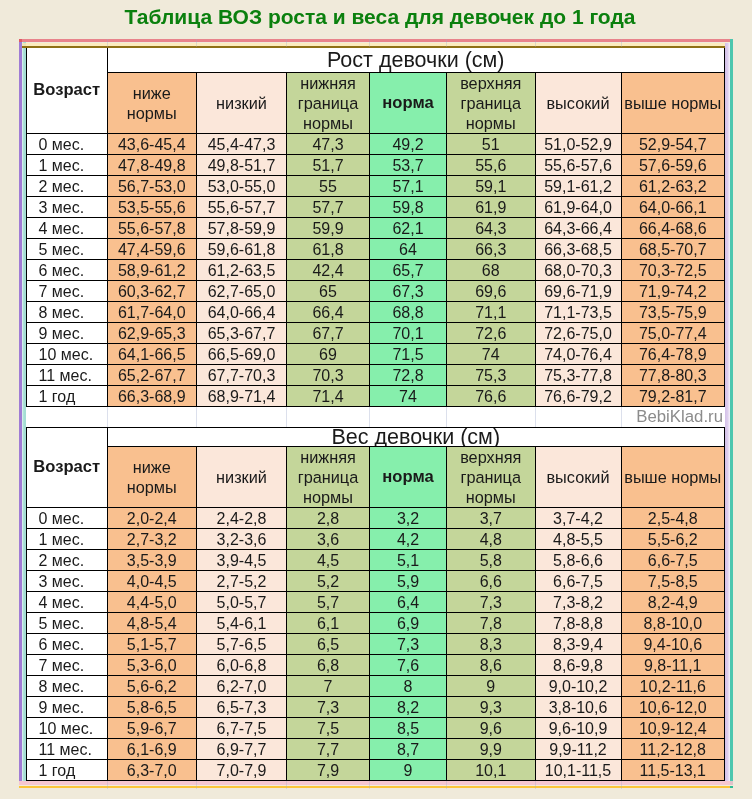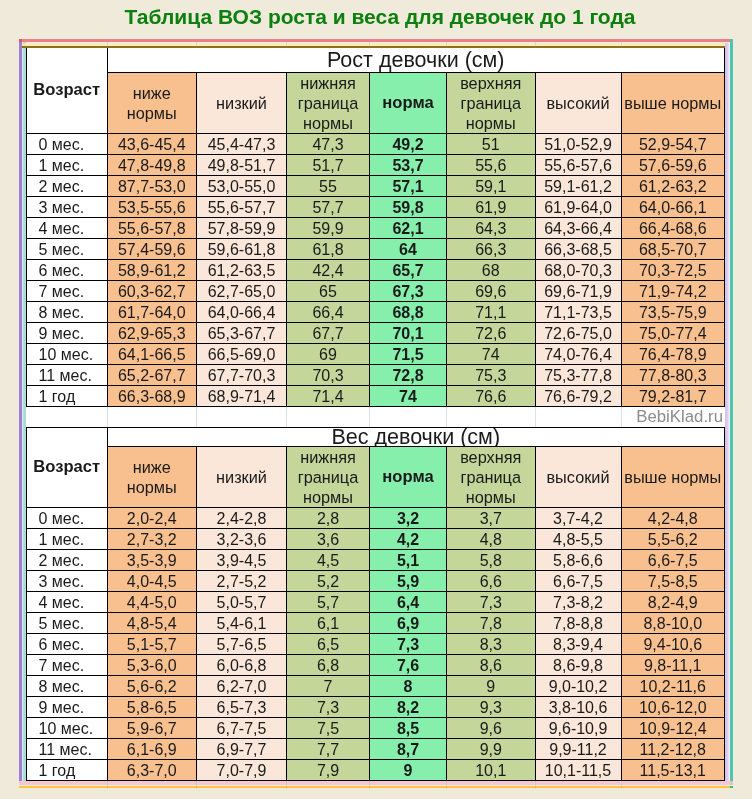--- a/index.html
+++ b/index.html
@@ -76,7 +76,7 @@
   .c-peach{background:#FBE7DA;}
   .c-green{background:#C4D69A;}
   .c-lgreen{background:#86efac;}
-  table.tbl td.bold{font-weight:bold;margin-top:6px;}
+  table.tbl td.bold{font-weight:normal;margin-top:6px;}
   table.tbl td.colhead.b{font-weight:bold;}
   .watermark{
     position:absolute;color:#8C8C8C;font-size:16.8px;right:29px;top:407.5px;line-height:18px;

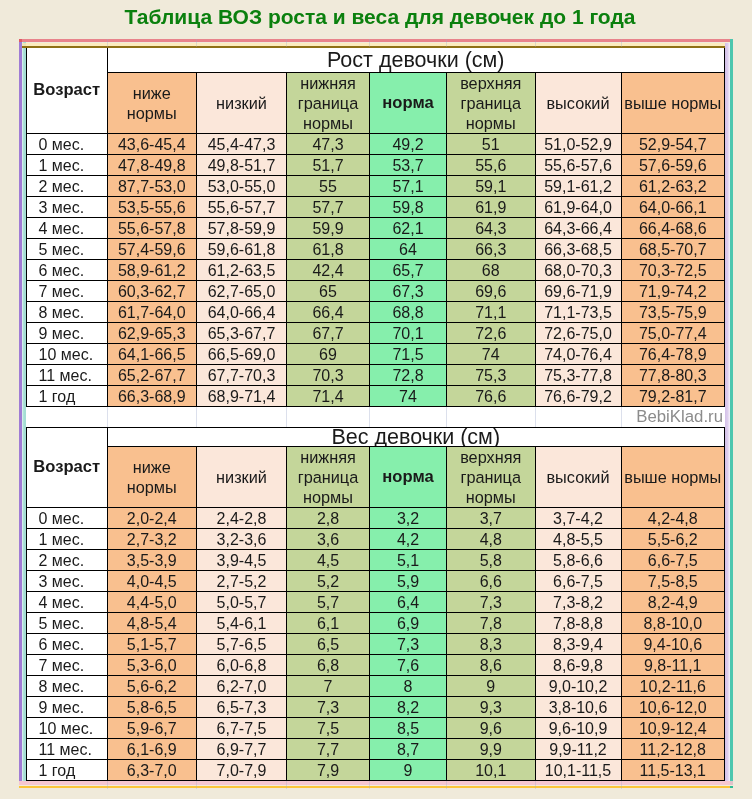--- a/index.html
+++ b/index.html
@@ -176,7 +176,7 @@
         </tr>
         <tr style="height: 21px;">
           <td class="agecell agedata">2 мес.</td>
-          <td class="c-orange">87,7-53,0</td>
+          <td class="c-orange">56,7-53,0</td>
           <td class="c-peach">53,0-55,0</td>
           <td class="c-green">55</td>
           <td class="c-lgreen bold">57,1</td>

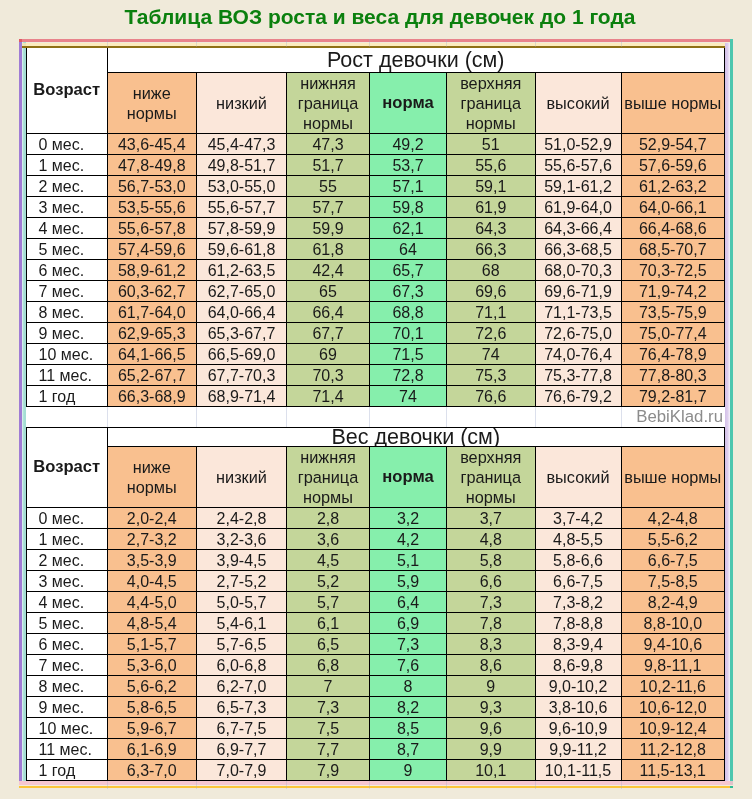--- a/index.html
+++ b/index.html
@@ -206,7 +206,7 @@
         </tr>
         <tr style="height: 21px;">
           <td class="agecell agedata">5 мес.</td>
-          <td class="c-orange">57,4-59,6</td>
+          <td class="c-orange">47,4-59,6</td>
           <td class="c-peach">59,6-61,8</td>
           <td class="c-green">61,8</td>
           <td class="c-lgreen bold">64</td>

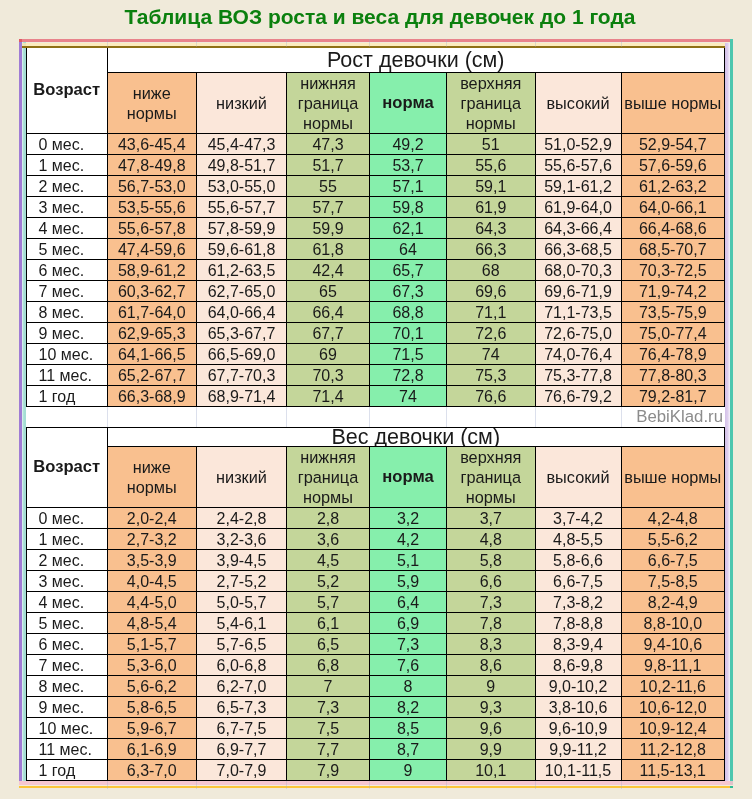--- a/index.html
+++ b/index.html
@@ -319,7 +319,7 @@
           <td class="c-lgreen bold">3,2</td>
           <td class="c-green">3,7</td>
           <td class="c-peach">3,7-4,2</td>
-          <td class="c-orange">4,2-4,8</td>
+          <td class="c-orange">2,5-4,8</td>
         </tr>
         <tr style="height: 21px;">
           <td class="agecell agedata">1 мес.</td>

